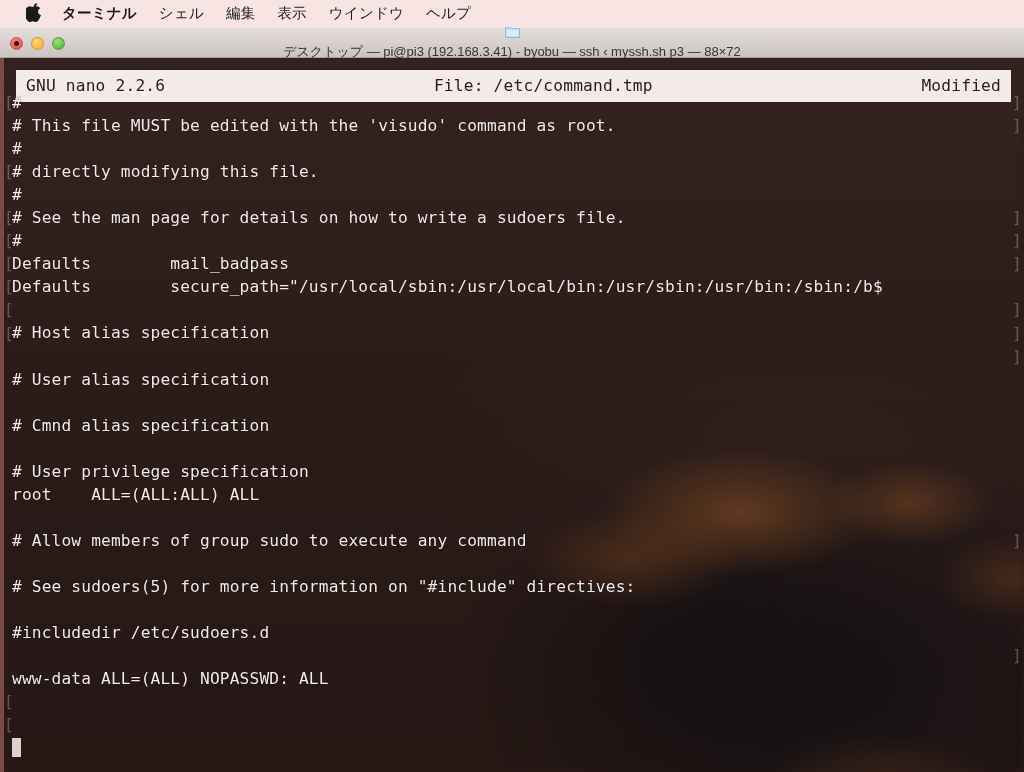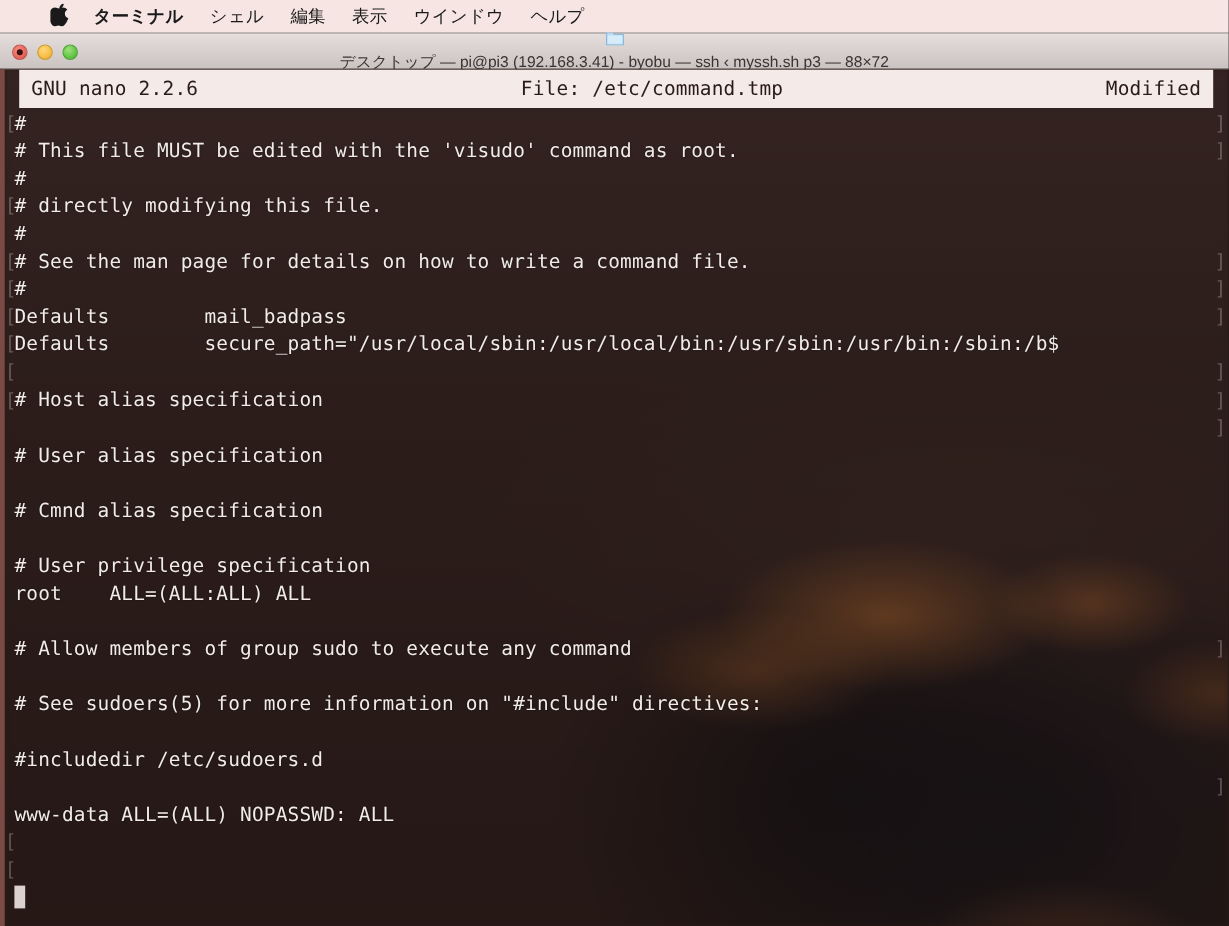--- a/index.html
+++ b/index.html
@@ -32,7 +32,7 @@
     display: flex;
     align-items: center;
     box-sizing: border-box;
-    padding-left: 42px;
+    padding-left: 26px;
     z-index: 40;
   }
   #menubar .apple {

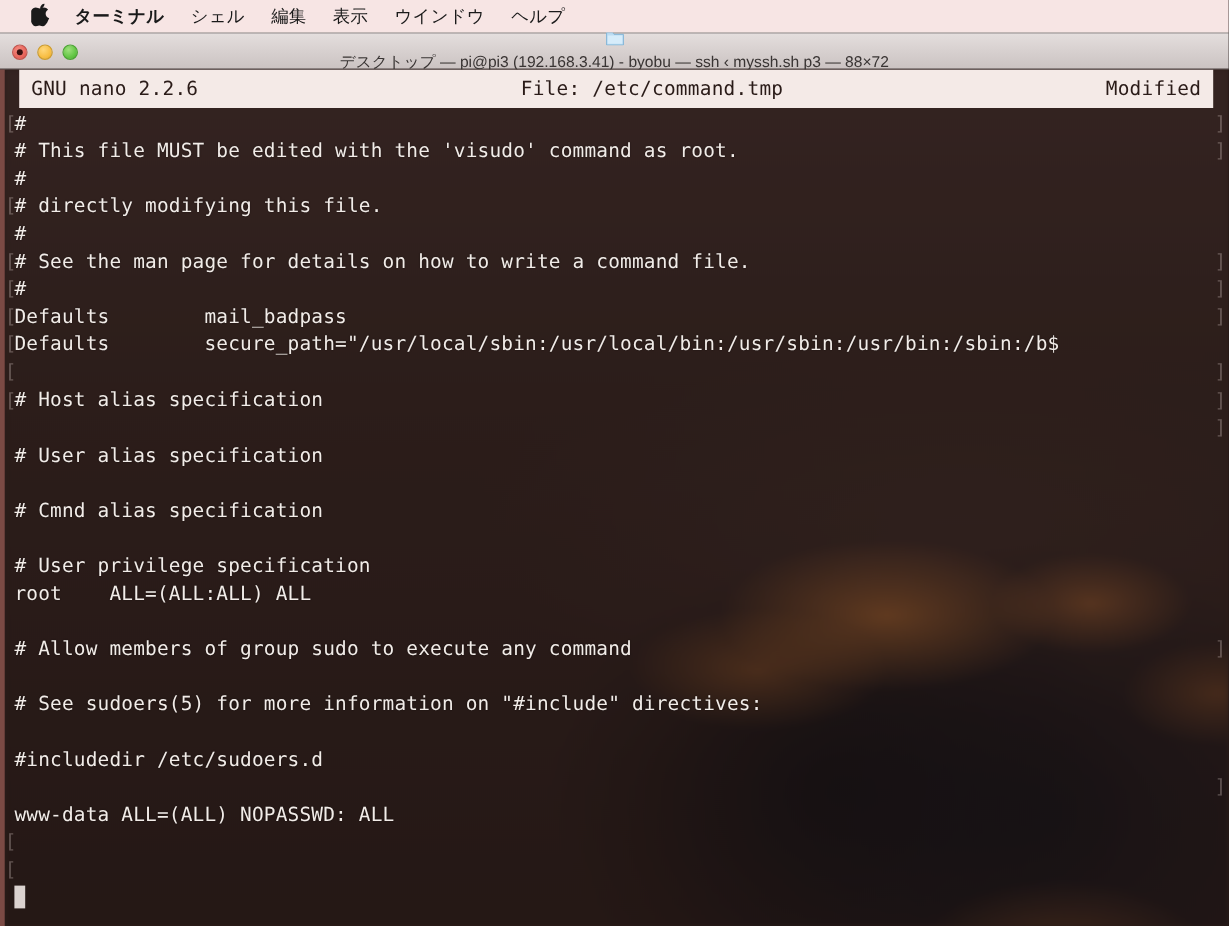--- a/index.html
+++ b/index.html
@@ -169,7 +169,7 @@
   
   #nano-header {
     position: absolute;
-    top: 0;
+    top: 12px;
     left: 12px;
     width: 995px;
     height: 25px;

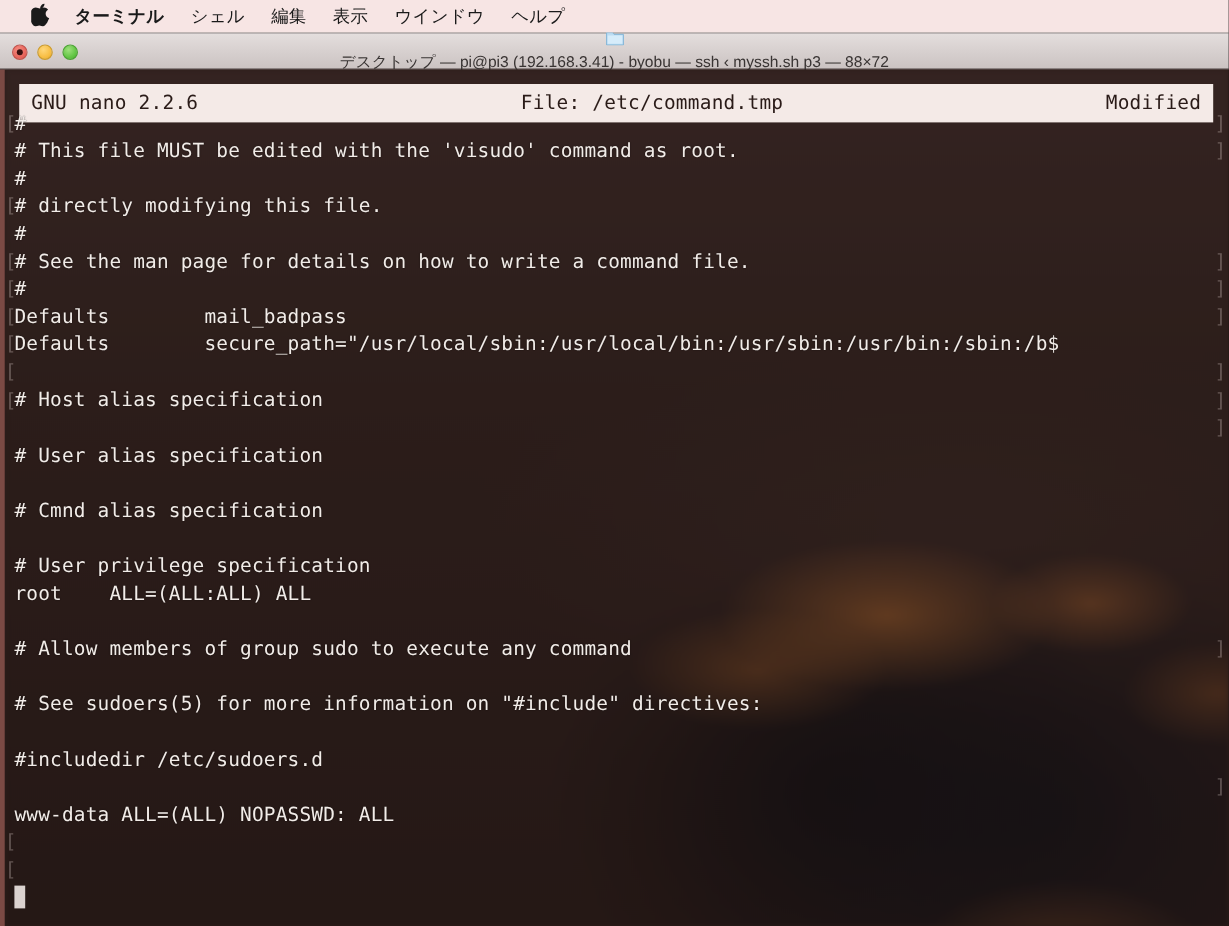--- a/index.html
+++ b/index.html
@@ -279,7 +279,7 @@
             <div class="tline">#</div>
             <div class="tline"># directly modifying this file.</div>
             <div class="tline">#</div>
-            <div class="tline"># See the man page for details on how to write a command file.</div>
+            <div class="tline"># See the man page for details on how to write a sudoers file.</div>
             <div class="tline">#</div>
             <div class="tline">Defaults        mail_badpass</div>
             <div class="tline">Defaults        secure_path="/usr/local/sbin:/usr/local/bin:/usr/sbin:/usr/bin:/sbin:/b$</div>

